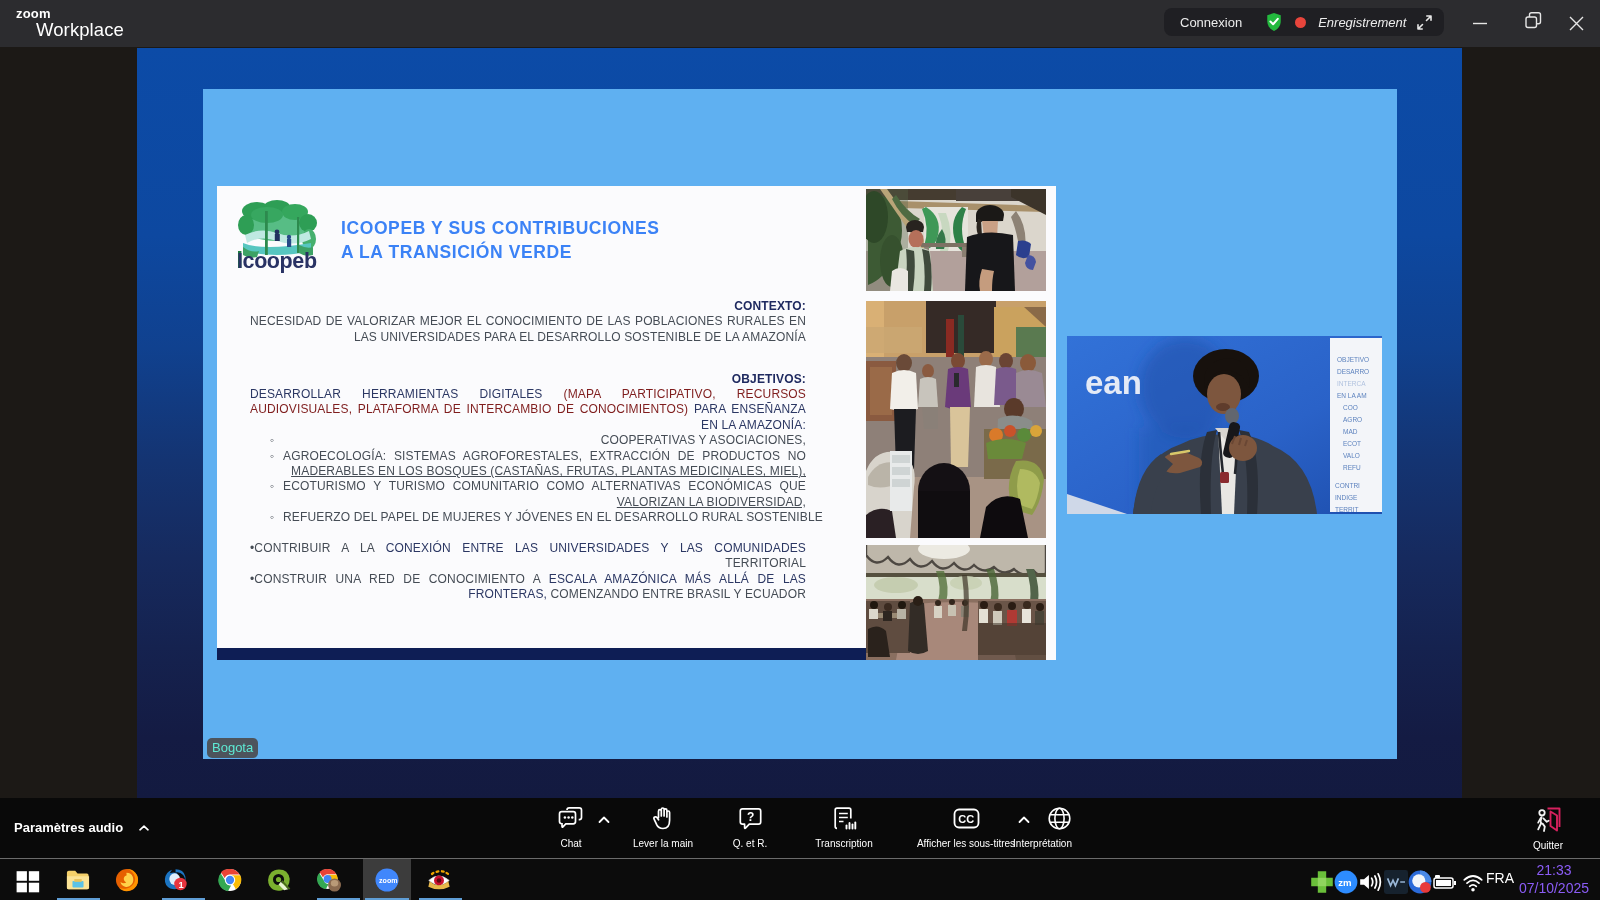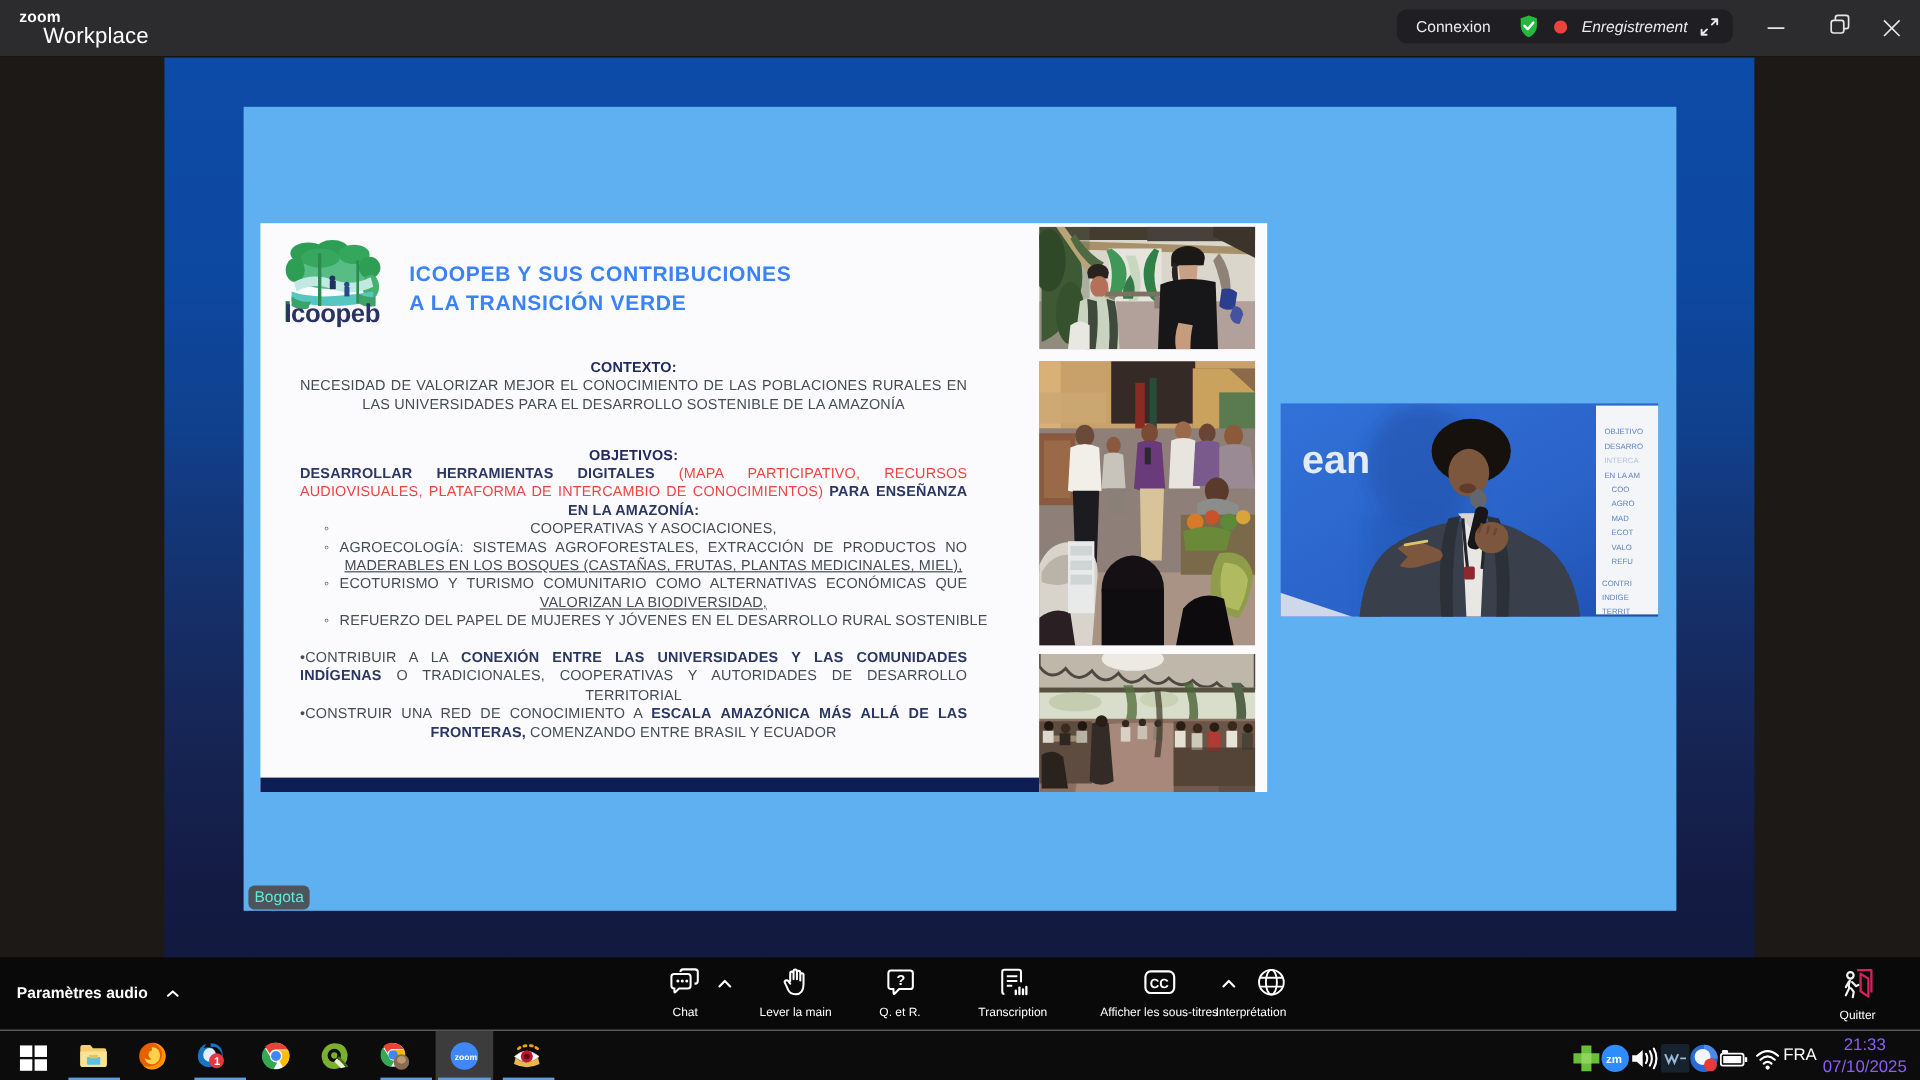--- a/index.html
+++ b/index.html
@@ -28,7 +28,7 @@
   
   #slidetext { position:absolute; left:33px; top:113px; width:556px; color:#454c55; font-size:12px; line-height:15.4px; letter-spacing:0.15px; }
   .ln { text-align:justify; text-align-last:justify; white-space:nowrap; }
-  .lnl { text-align:center; white-space:nowrap; }
+  .lnl { text-align:right; white-space:nowrap; }
   .hd { color:#1f2a60; font-weight:bold; }
   .bd { color:#2b3763; font-weight:bold; }
   .yg { color:#ef4444; }

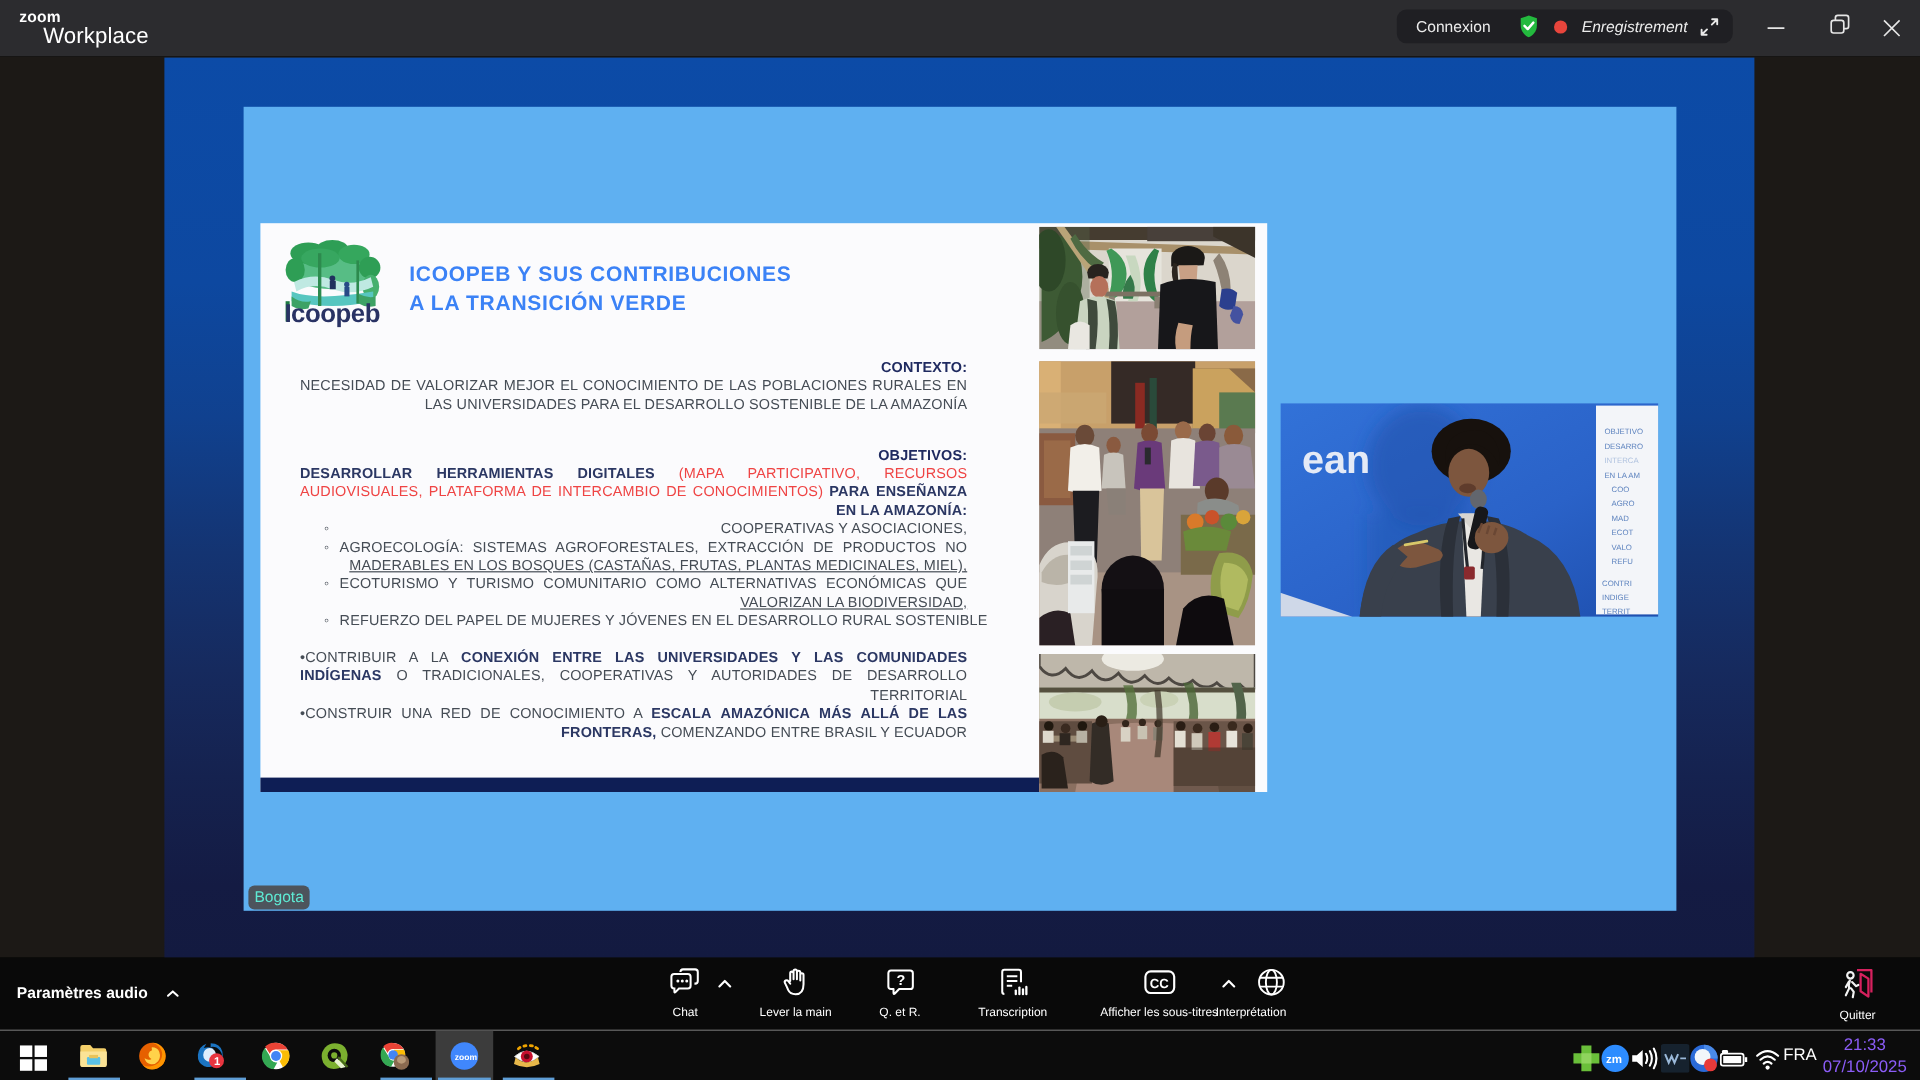--- a/index.html
+++ b/index.html
@@ -30,7 +30,7 @@
   .ln { text-align:justify; text-align-last:justify; white-space:nowrap; }
   .lnl { text-align:right; white-space:nowrap; }
   .hd { color:#1f2a60; font-weight:bold; }
-  .bd { color:#2b3763; font-weight:bold; }
+  .bd { color:#2b3763; font-weight:normal; }
   .yg { color:#ef4444; }
   .sp { height:15.4px; }
   .bull { position:relative; padding-left:33px; }

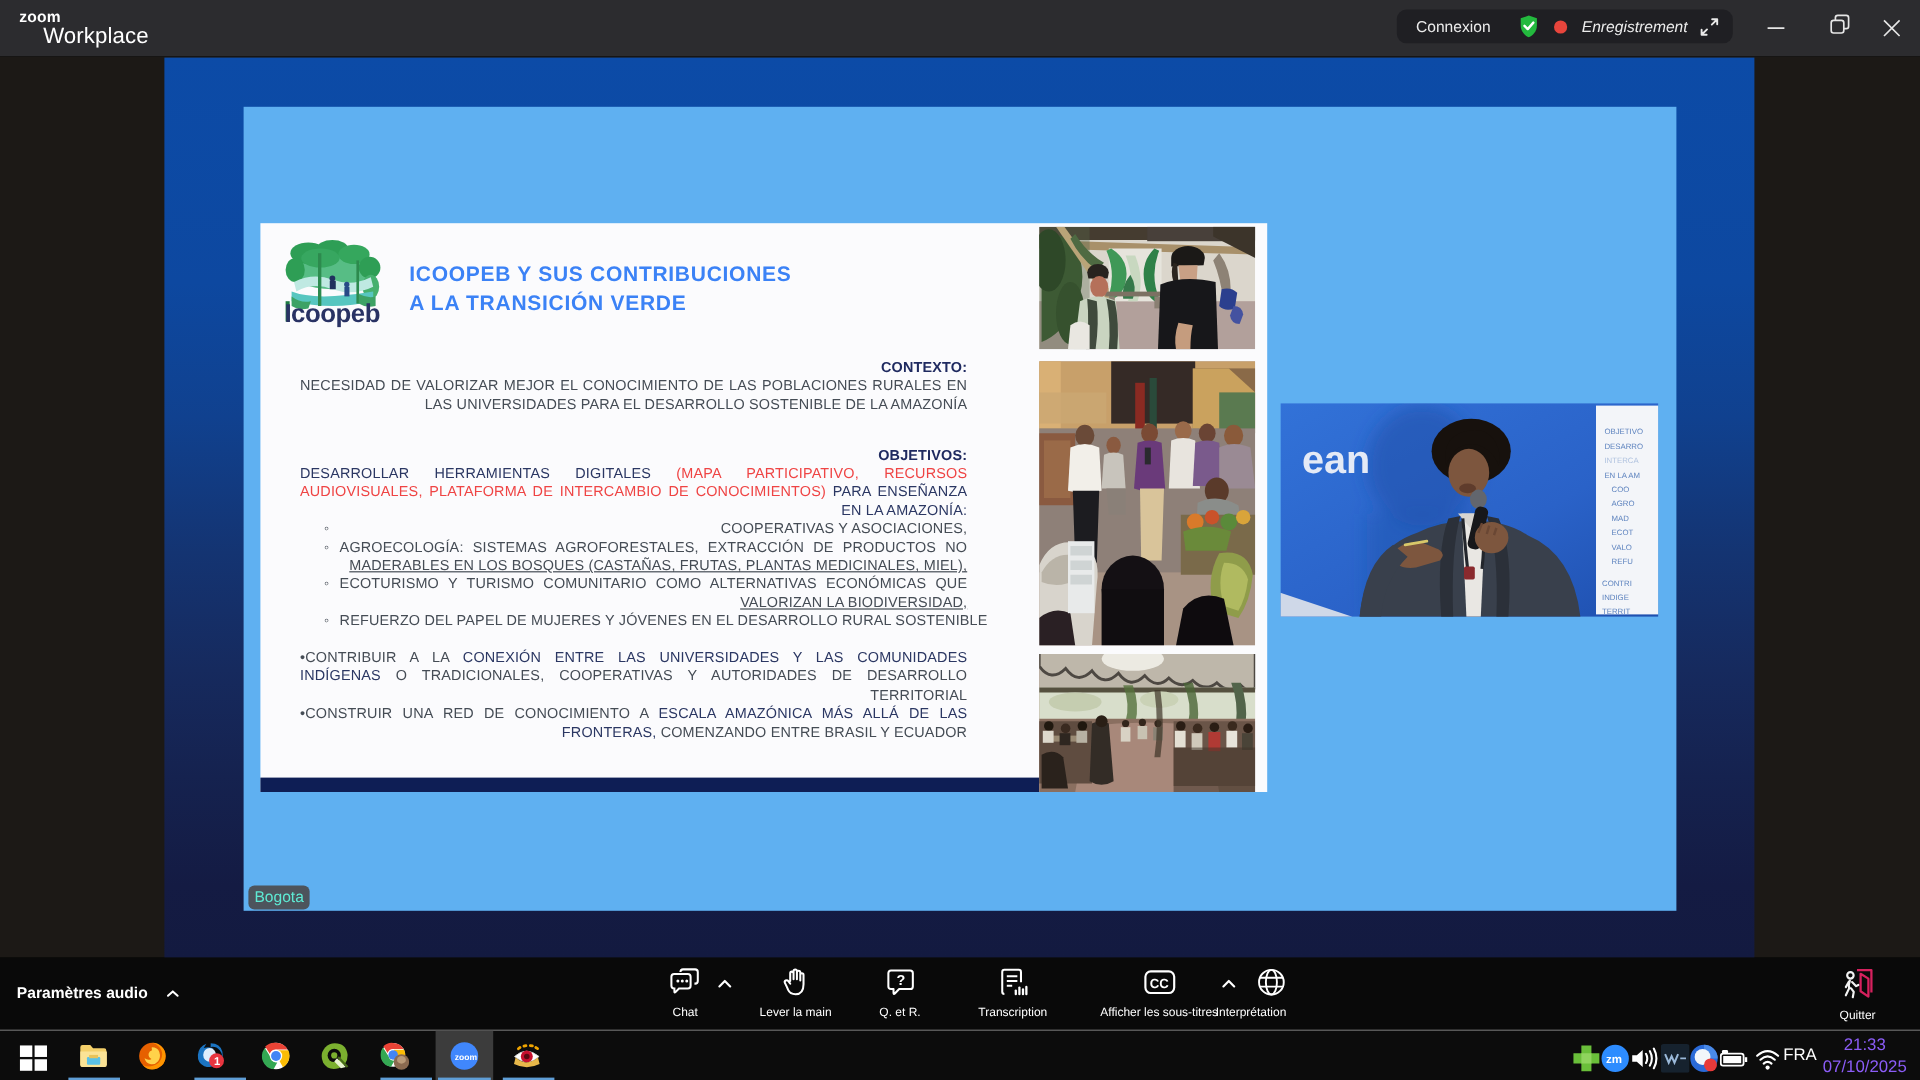--- a/index.html
+++ b/index.html
@@ -31,7 +31,7 @@
   .lnl { text-align:right; white-space:nowrap; }
   .hd { color:#1f2a60; font-weight:bold; }
   .bd { color:#2b3763; font-weight:normal; }
-  .yg { color:#ef4444; }
+  .yg { color:#7f1d1d; }
   .sp { height:15.4px; }
   .bull { position:relative; padding-left:33px; }
   .bull .bu { position:absolute; left:20px; }

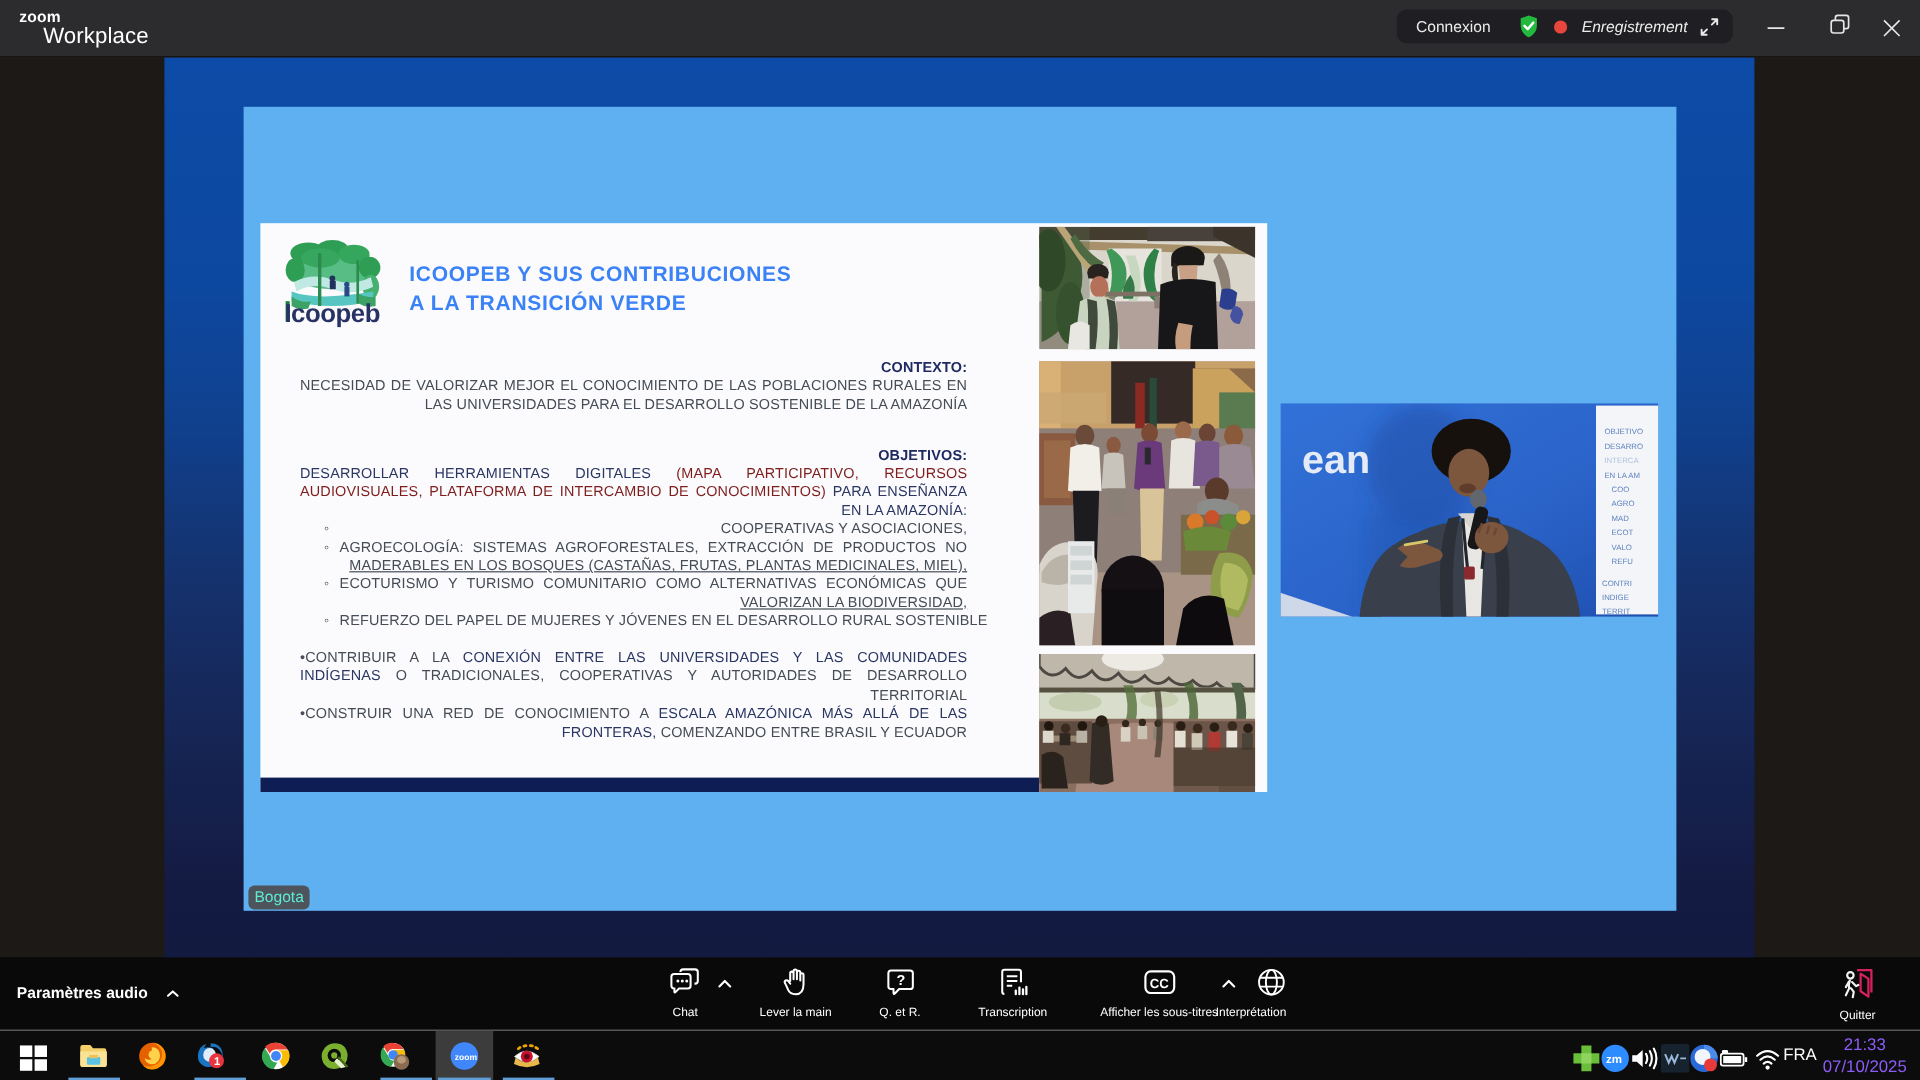--- a/index.html
+++ b/index.html
@@ -134,7 +134,6 @@
           <div class="lnl bull"><span class="bu">◦</span>REFUERZO DEL PAPEL DE MUJERES Y JÓVENES EN EL DESARROLLO RURAL SOSTENIBLE</div>
           <div class="sp"></div>
           <div class="ln">•CONTRIBUIR A LA <span class="bd">CONEXIÓN</span> <span class="bd">ENTRE</span> <span class="bd">LAS</span> <span class="bd">UNIVERSIDADES</span> <span class="bd">Y</span> <span class="bd">LAS</span> <span class="bd">COMUNIDADES</span></div>
-          <div class="ln"><span class="bd">INDÍGENAS</span> <span> </span> O TRADICIONALES, COOPERATIVAS Y AUTORIDADES DE DESARROLLO</div>
           <div class="lnl">TERRITORIAL</div>
           <div class="ln">•CONSTRUIR UNA RED DE CONOCIMIENTO A <span class="bd">ESCALA</span> <span class="bd">AMAZÓNICA</span> <span class="bd">MÁS</span> <span class="bd">ALLÁ</span> <span class="bd">DE</span> <span class="bd">LAS</span></div>
           <div class="lnl"><span class="bd">FRONTERAS,</span> COMENZANDO ENTRE BRASIL Y ECUADOR</div>

